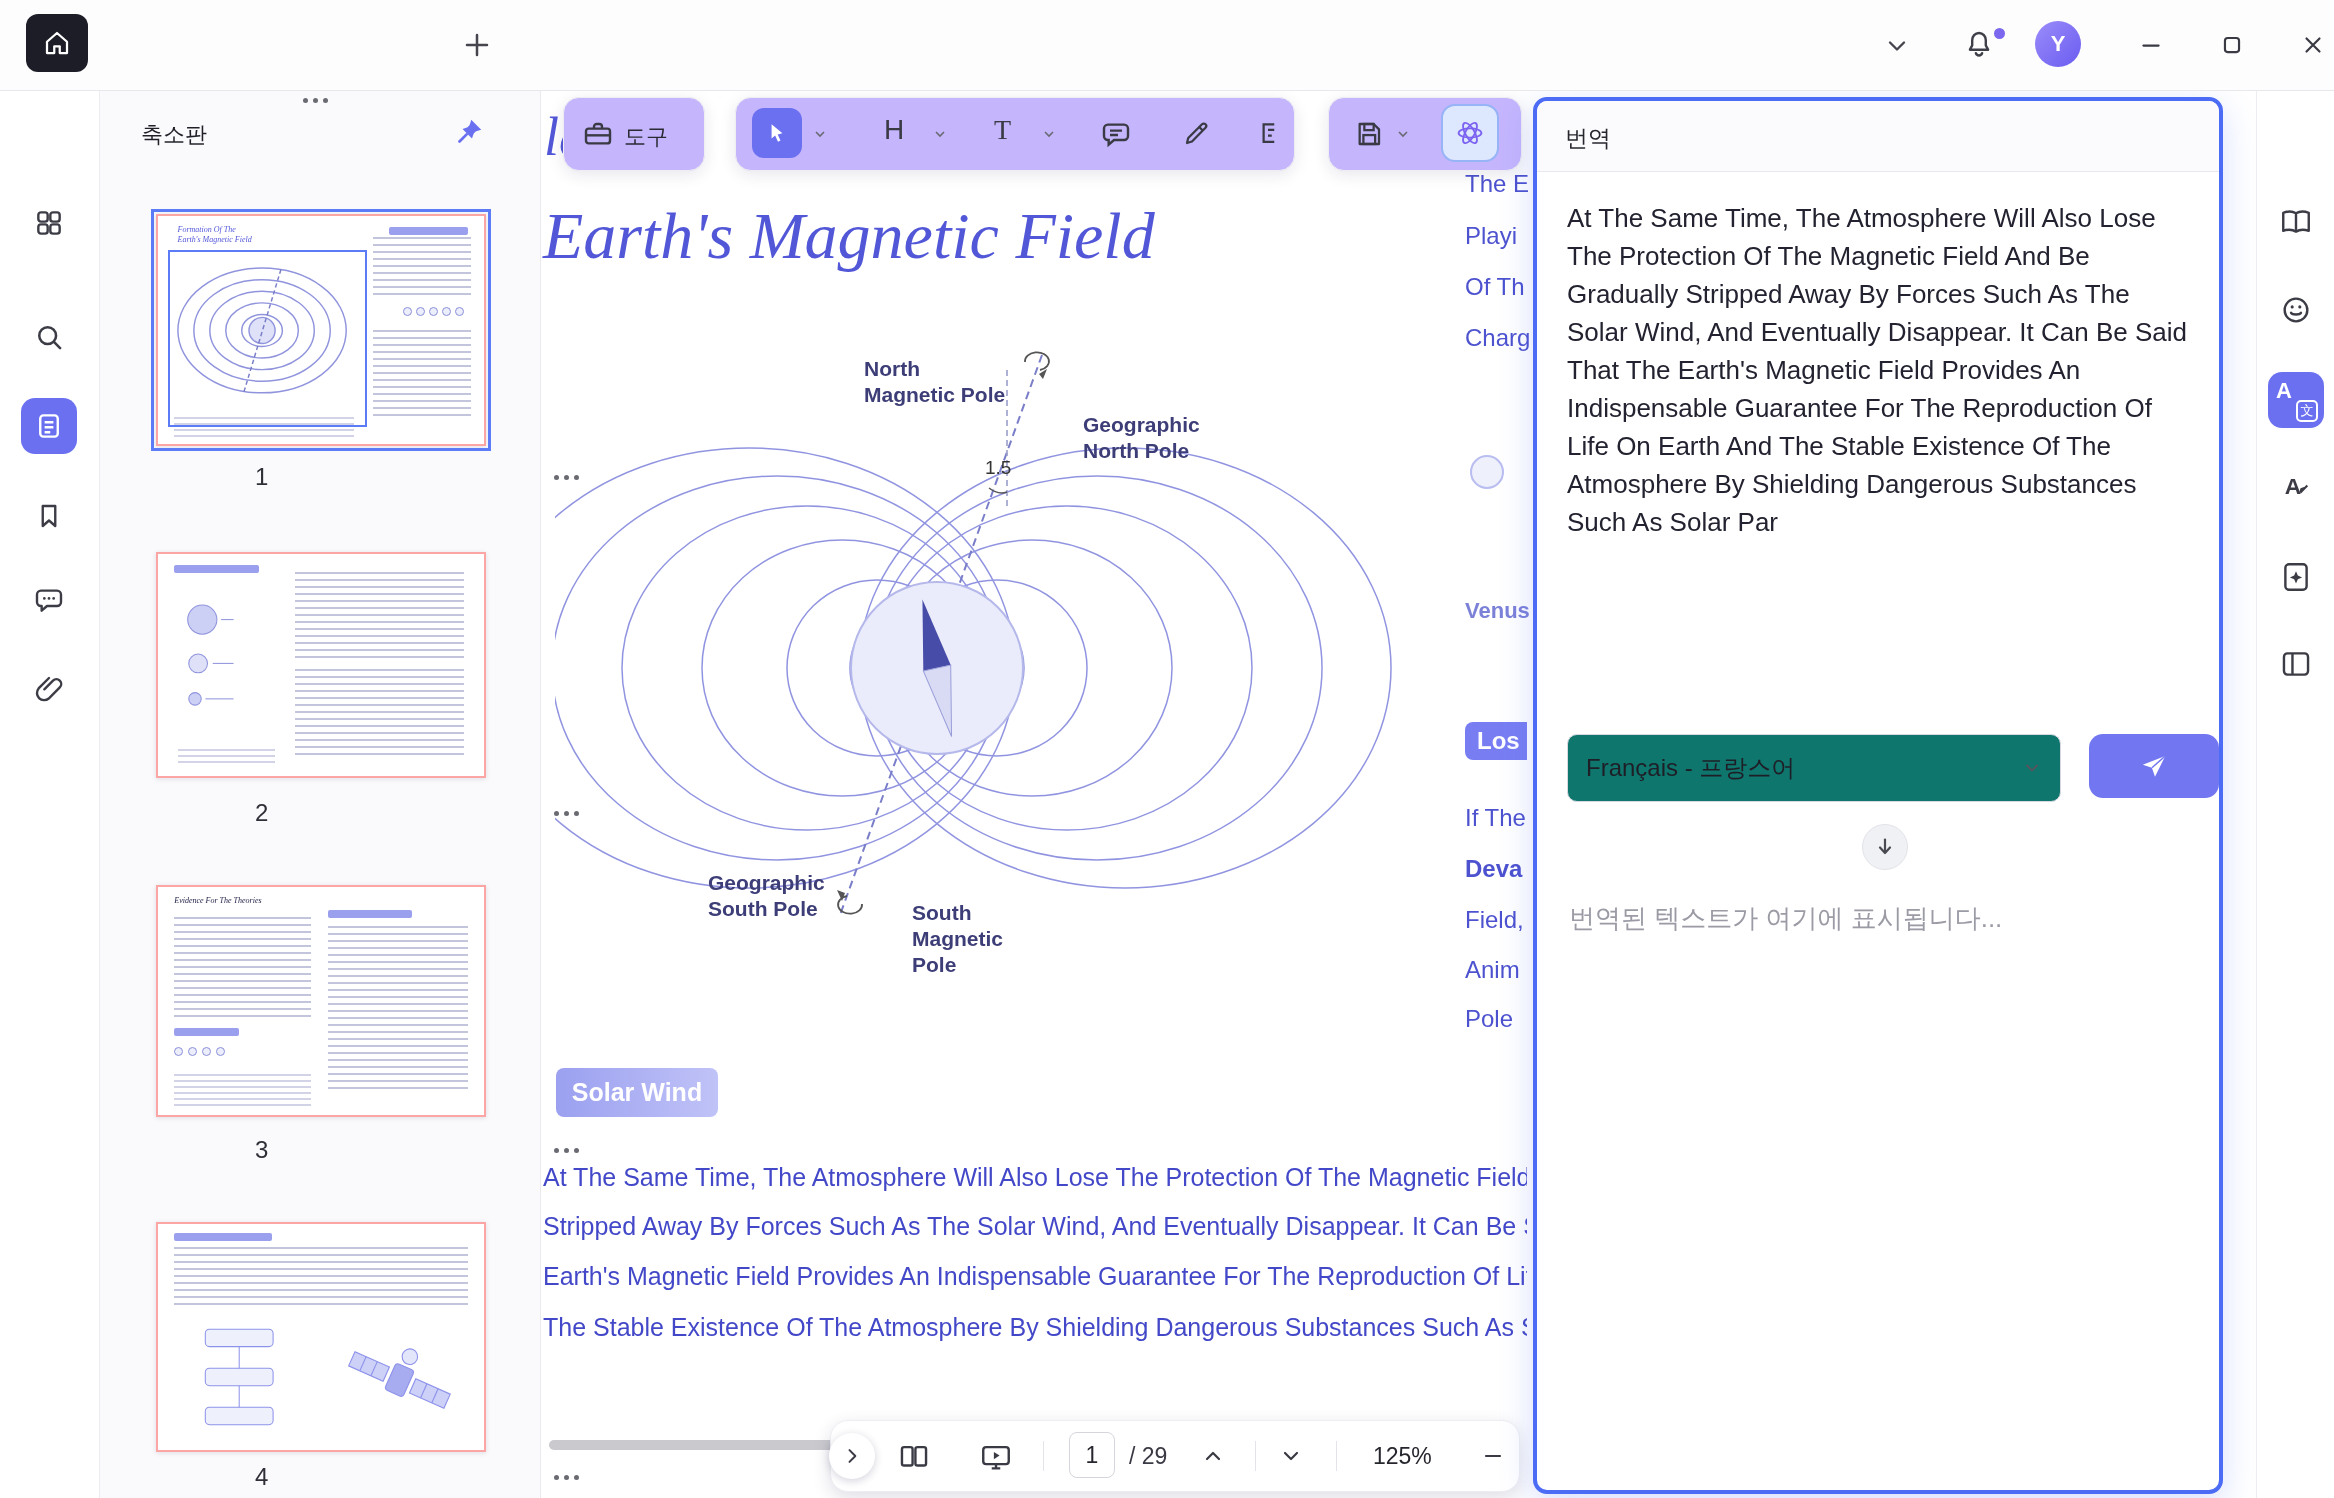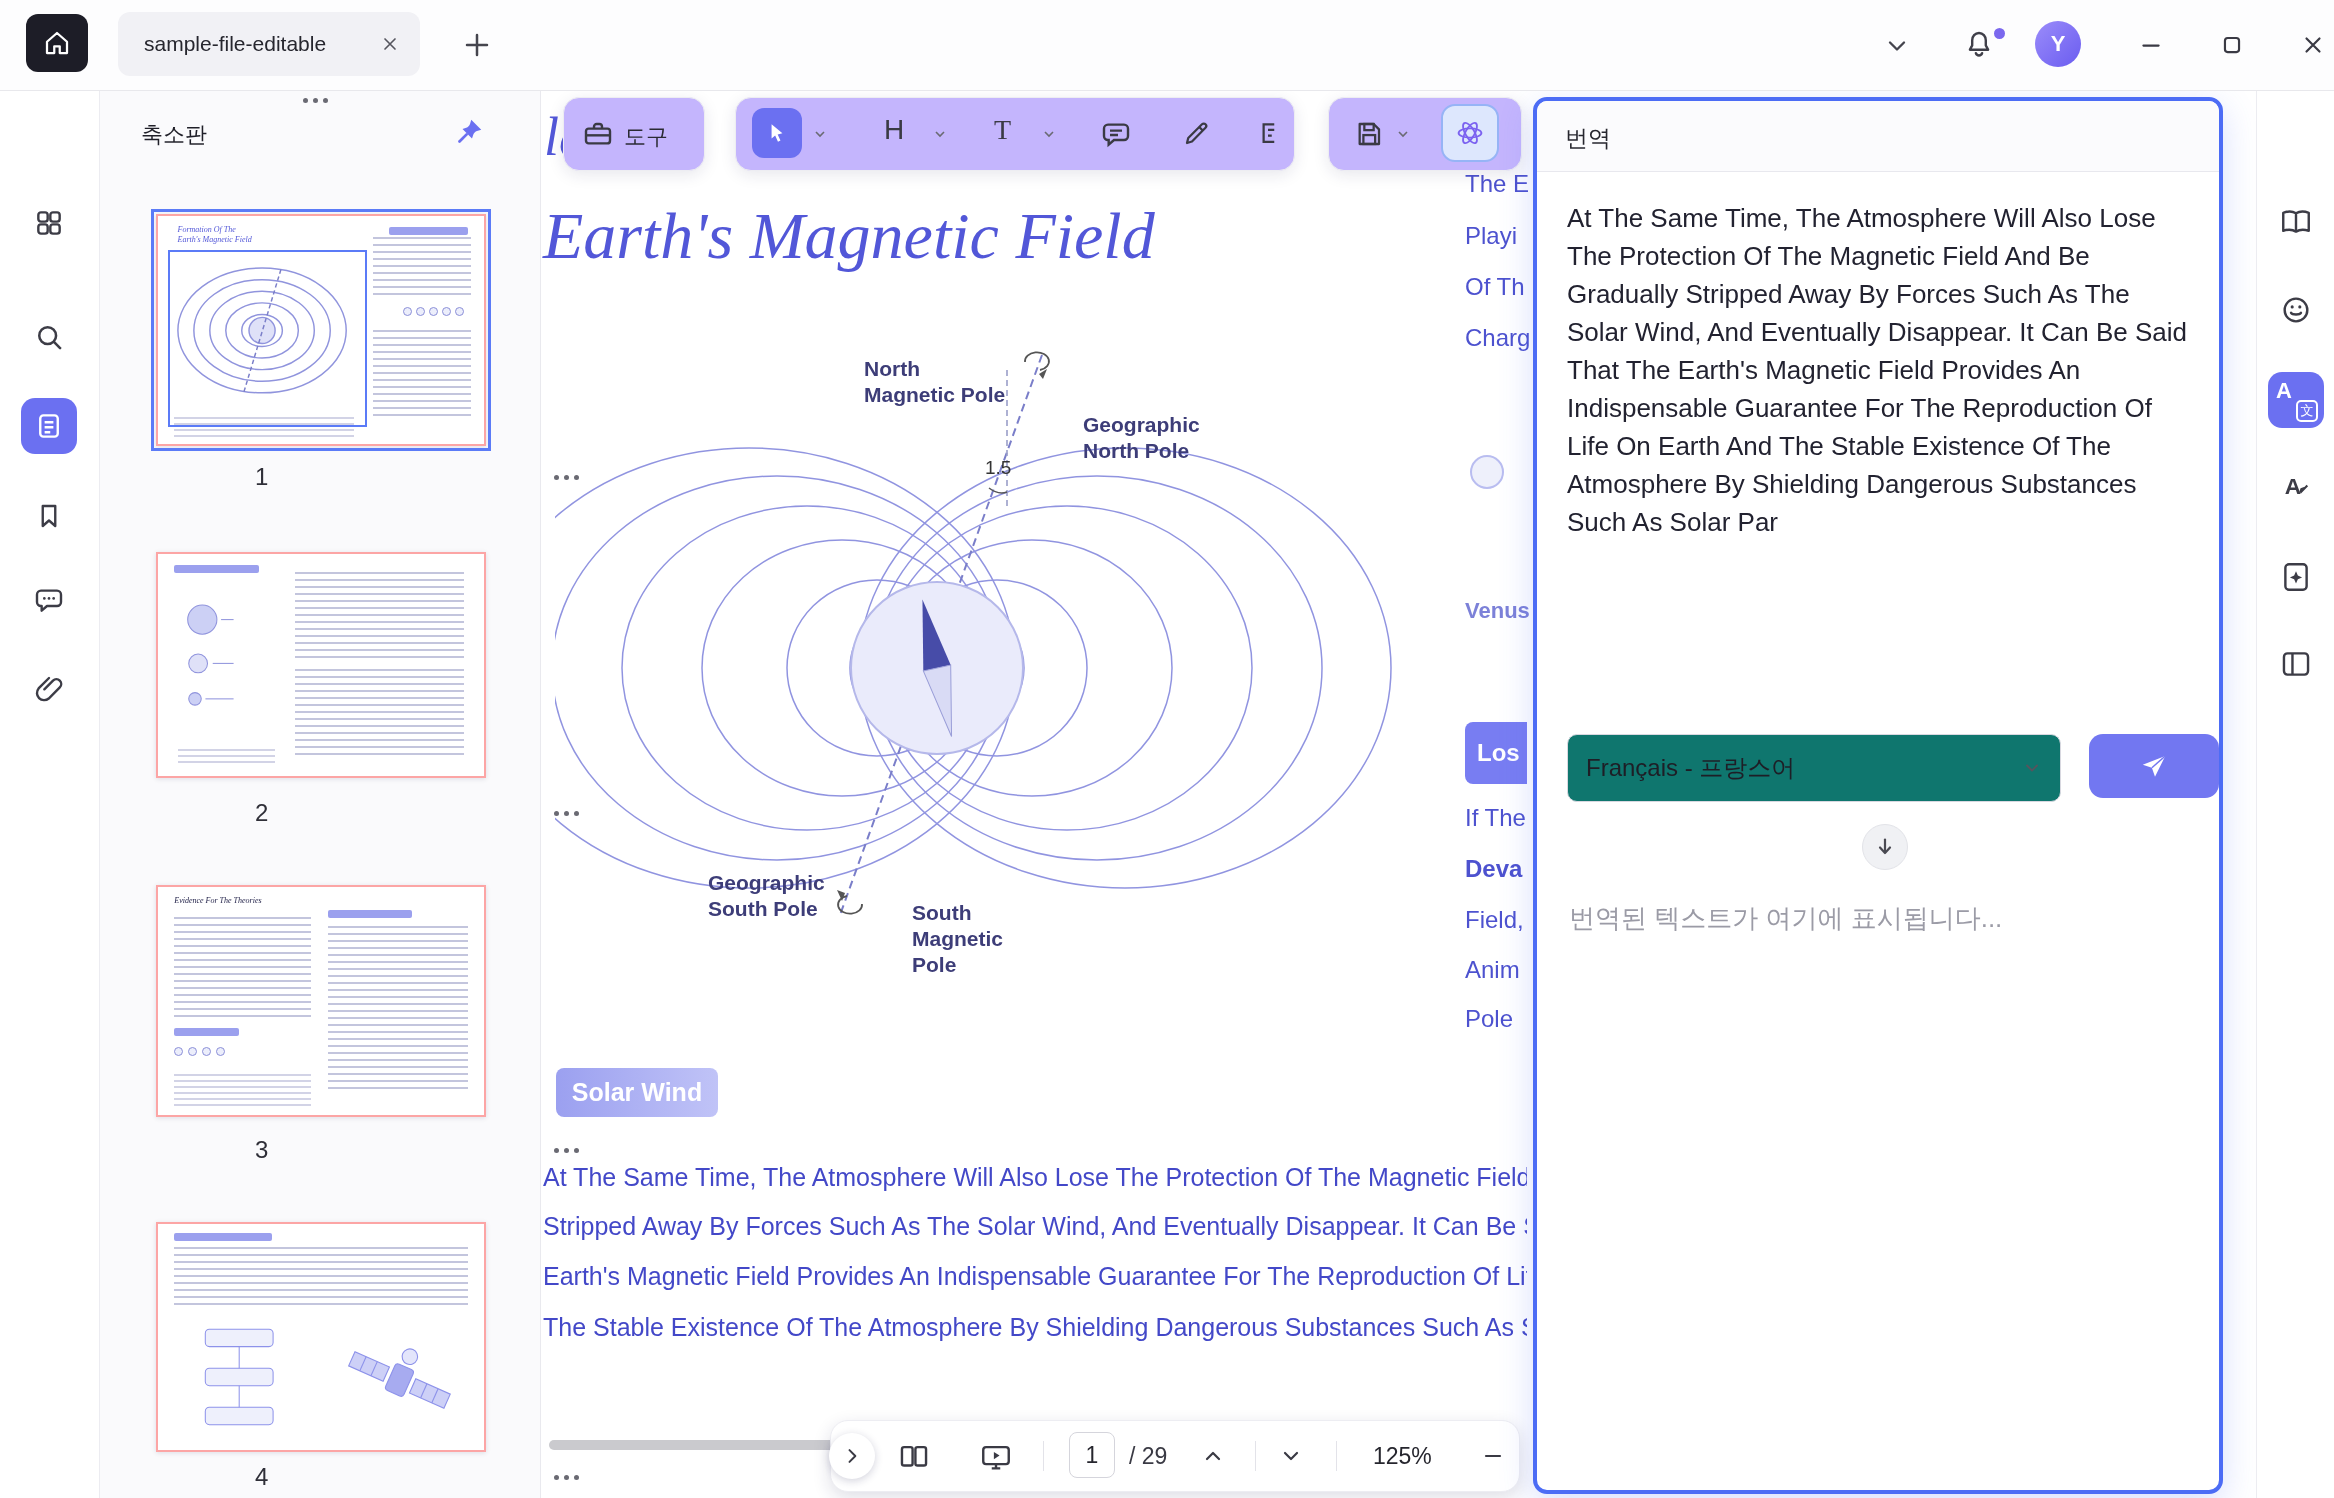--- a/index.html
+++ b/index.html
@@ -92,12 +92,6 @@
     <div class="home-btn">
       <svg width="30" height="30" viewBox="0 0 24 24">
         <path d="M4 11 L12 4 L20 11 V20 H14.2 V14.6 H9.8 V20 H4 Z" fill="none" stroke="#fff" stroke-width="1.8" stroke-linejoin="round"></path>
-      </svg>
-    </div>
-    <div class="tab">
-      <span class="tab-label">sample-file-editable</span>
-      <svg width="20" height="20" viewBox="0 0 24 24">
-        <path d="M6 6 L18 18 M18 6 L6 18" stroke="#55555e" stroke-width="2" stroke-linecap="round"></path>
       </svg>
     </div>
     <svg class="abs" style="left:462px;top:30px;" width="30" height="30" viewBox="0 0 24 24">

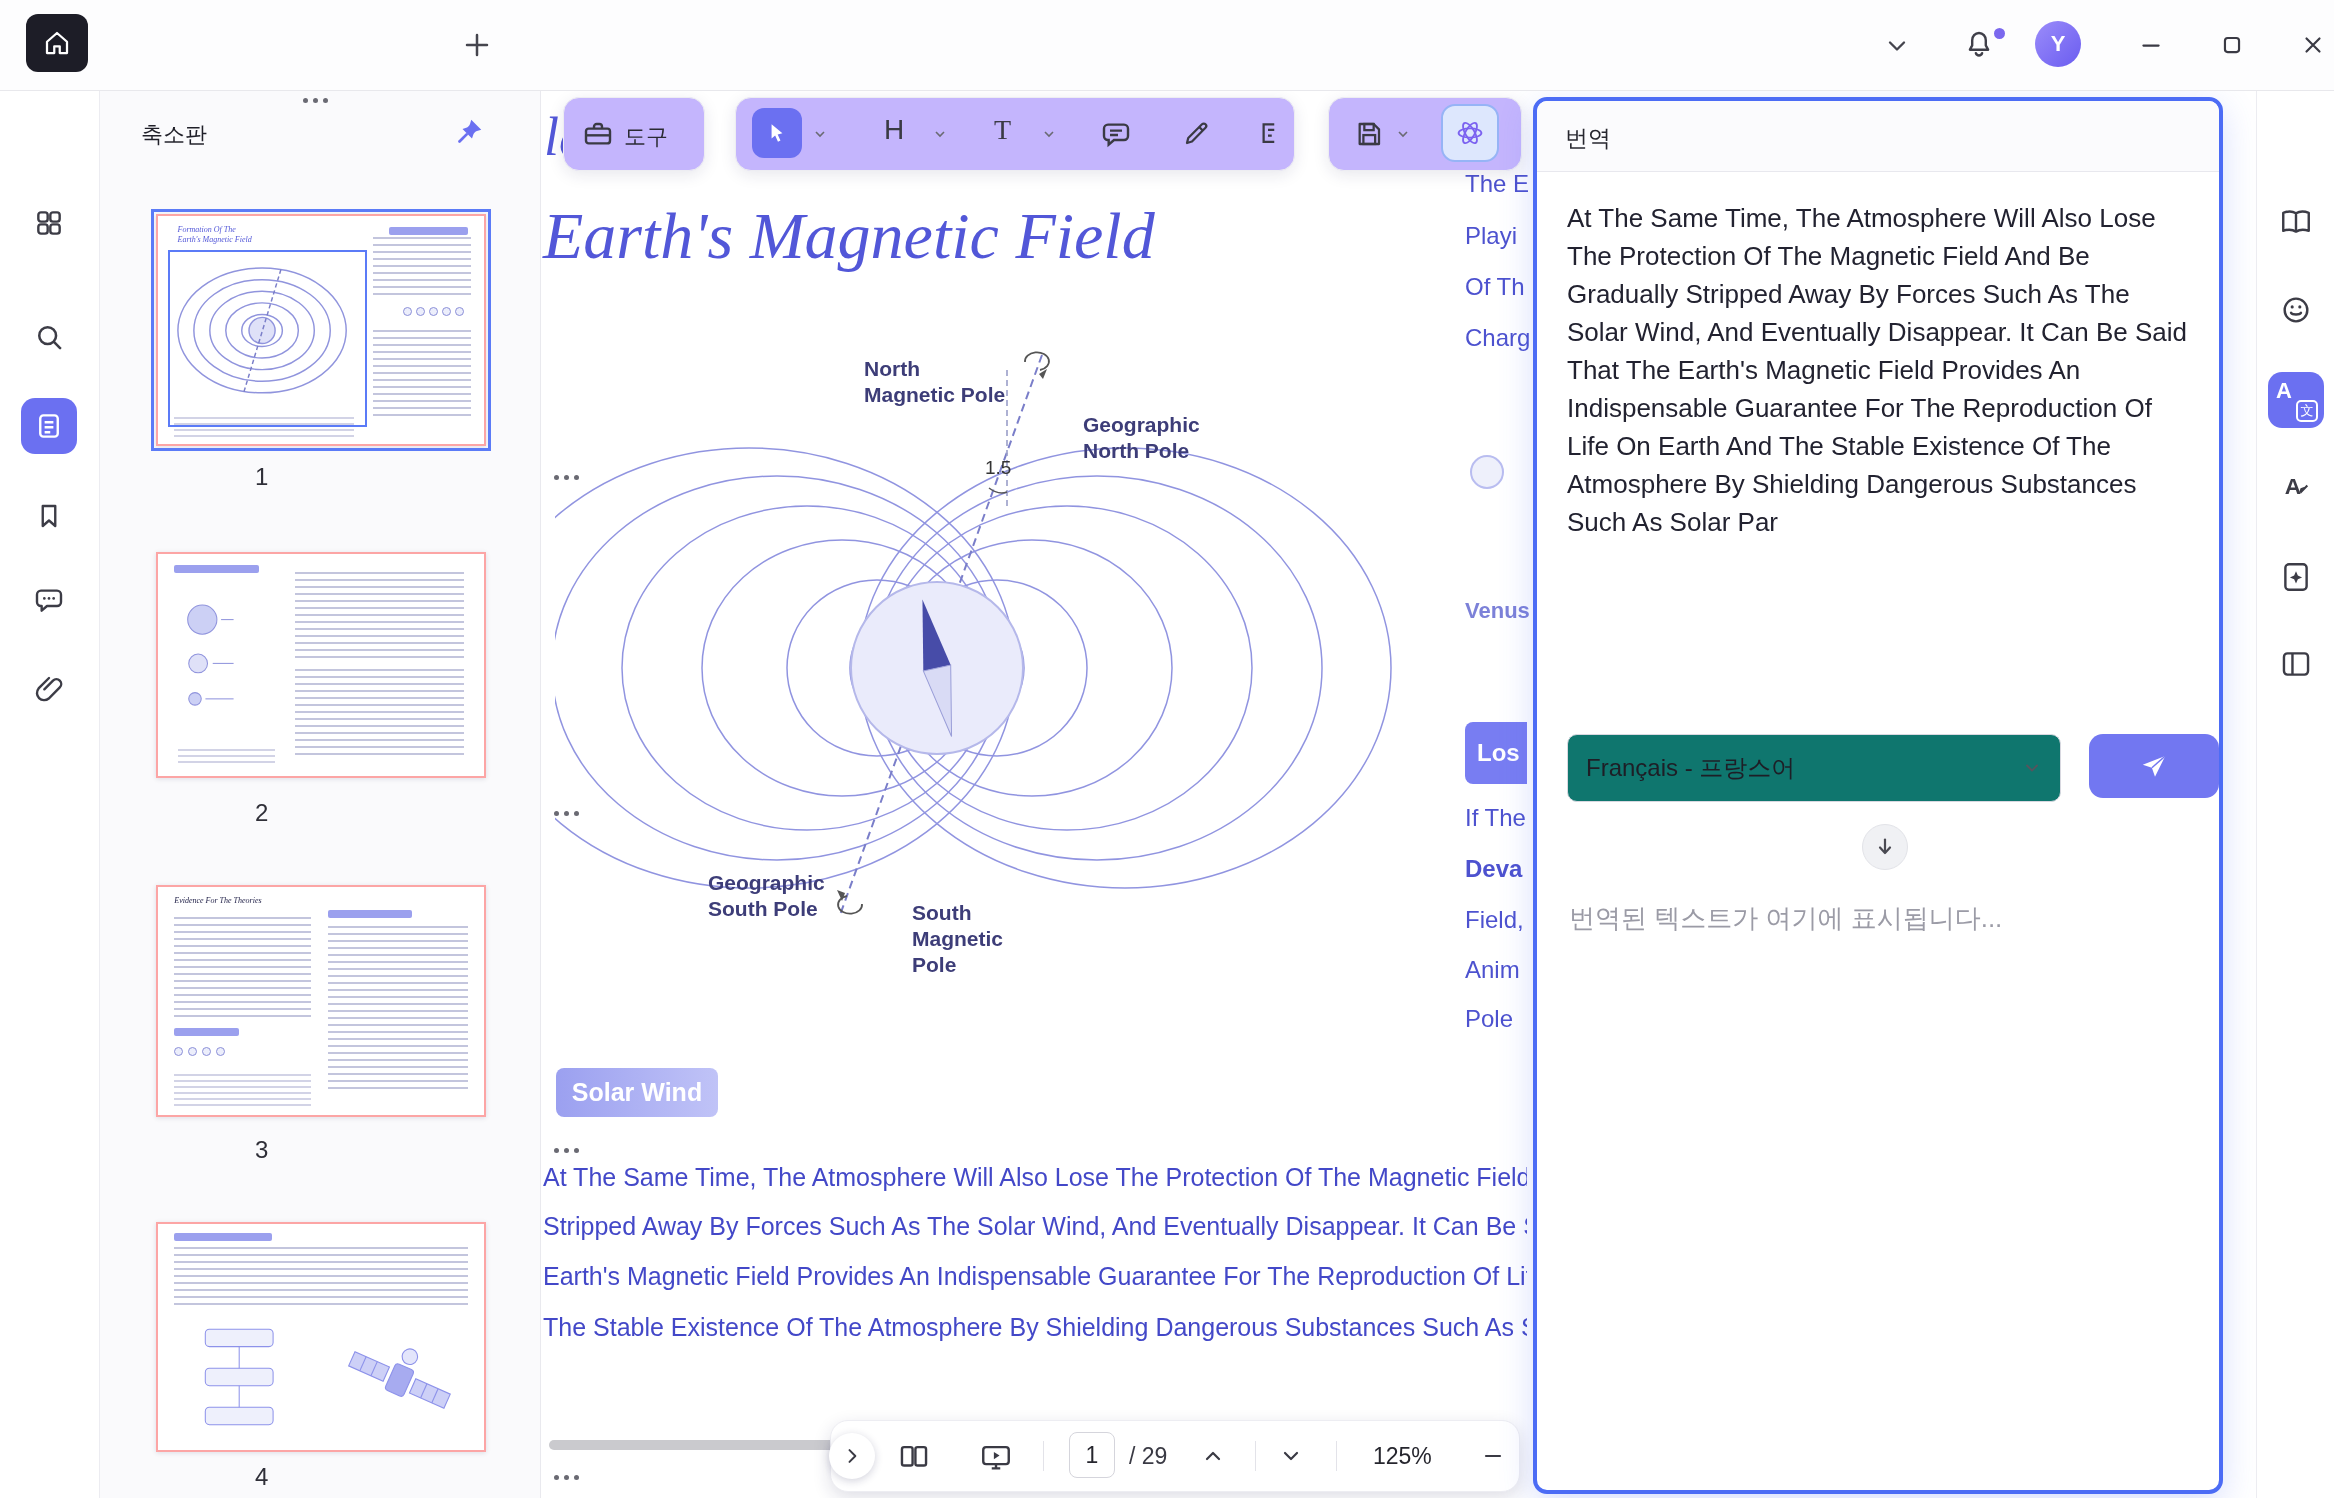--- a/index.html
+++ b/index.html
@@ -360,7 +360,7 @@
   <span class="clip-txt" style="top:324px;">Charg</span>
   <div class="abs" style="left:1470px;top:455px;width:34px;height:34px;border-radius:50%;background:#eef0fb;border:2px solid #b9bdf0;box-sizing:border-box;z-index:2;"></div>
   <span class="clip-txt" style="top:598px;width:72px;color:#7c81d8;font-weight:bold;font-size:22px;">Venus</span>
-  <div class="abs" style="left:1465px;top:722px;width:62px;height:62px;background:#787df2;border-radius:8px 0 0 8px;display:flex;align-items:center;padding-left:12px;box-sizing:border-box;z-index:2;">
+  <div class="abs" style="left:1465px;top:722px;width:62px;height:38px;background:#787df2;border-radius:8px 0 0 8px;display:flex;align-items:center;padding-left:12px;box-sizing:border-box;z-index:2;">
     <span style="color:#fff;font-weight:bold;font-size:24px;">Los</span>
   </div>
   <span class="clip-txt" style="top:804px;">If The</span>

